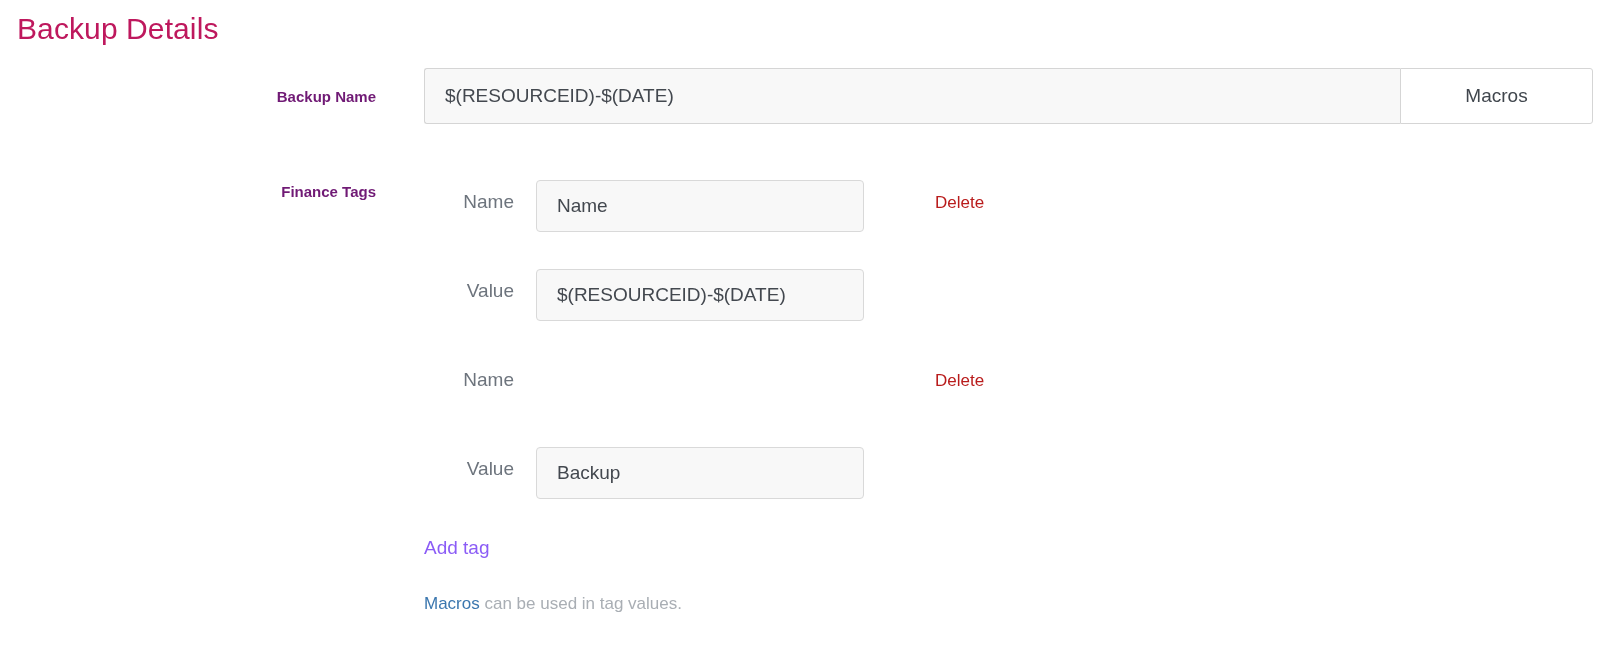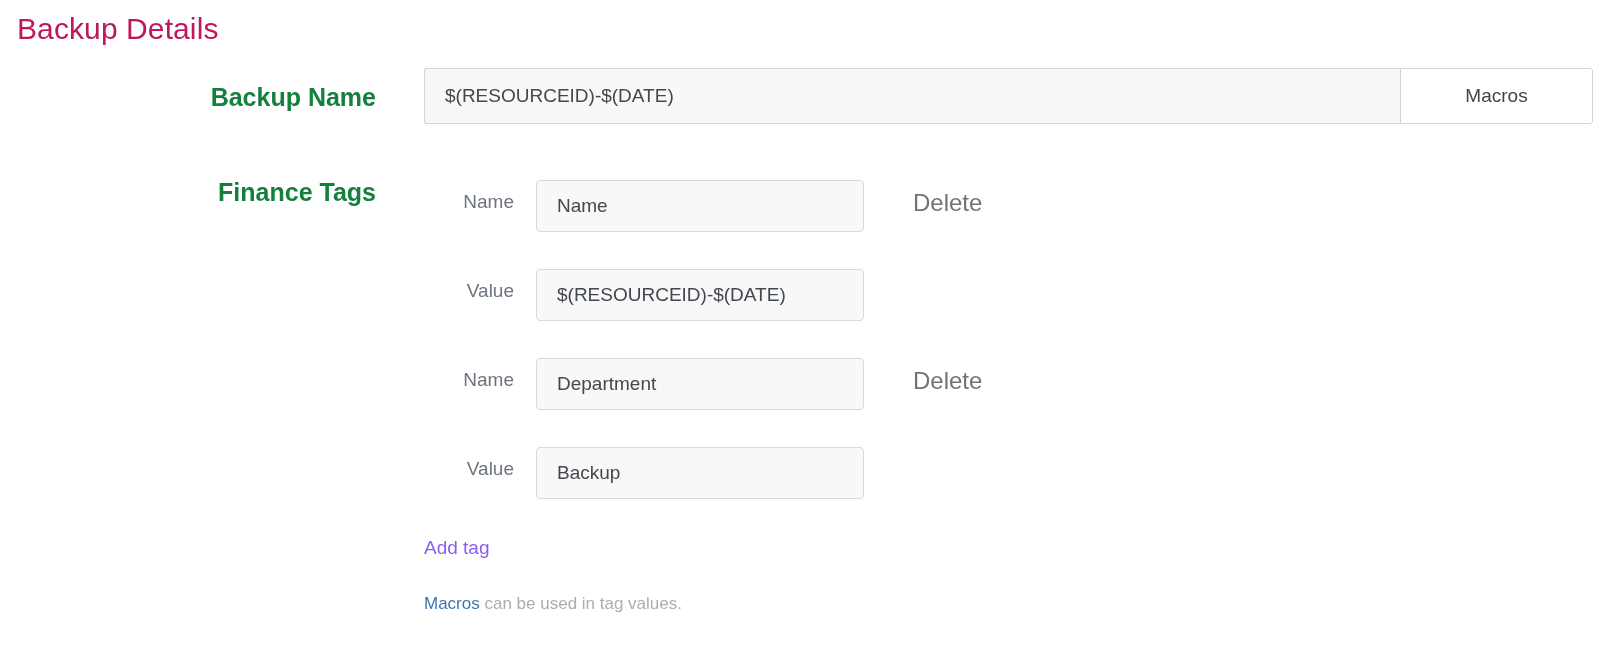--- a/index.html
+++ b/index.html
@@ -48,10 +48,10 @@
     left: 0;
     width: 376px;
     text-align: right;
-    font-size: 25px;
+    font-size: 15px;
     line-height: 24px;
     font-weight: 700;
-    color: #15803d;
+    color: #701a75;
     white-space: nowrap;
   }
 

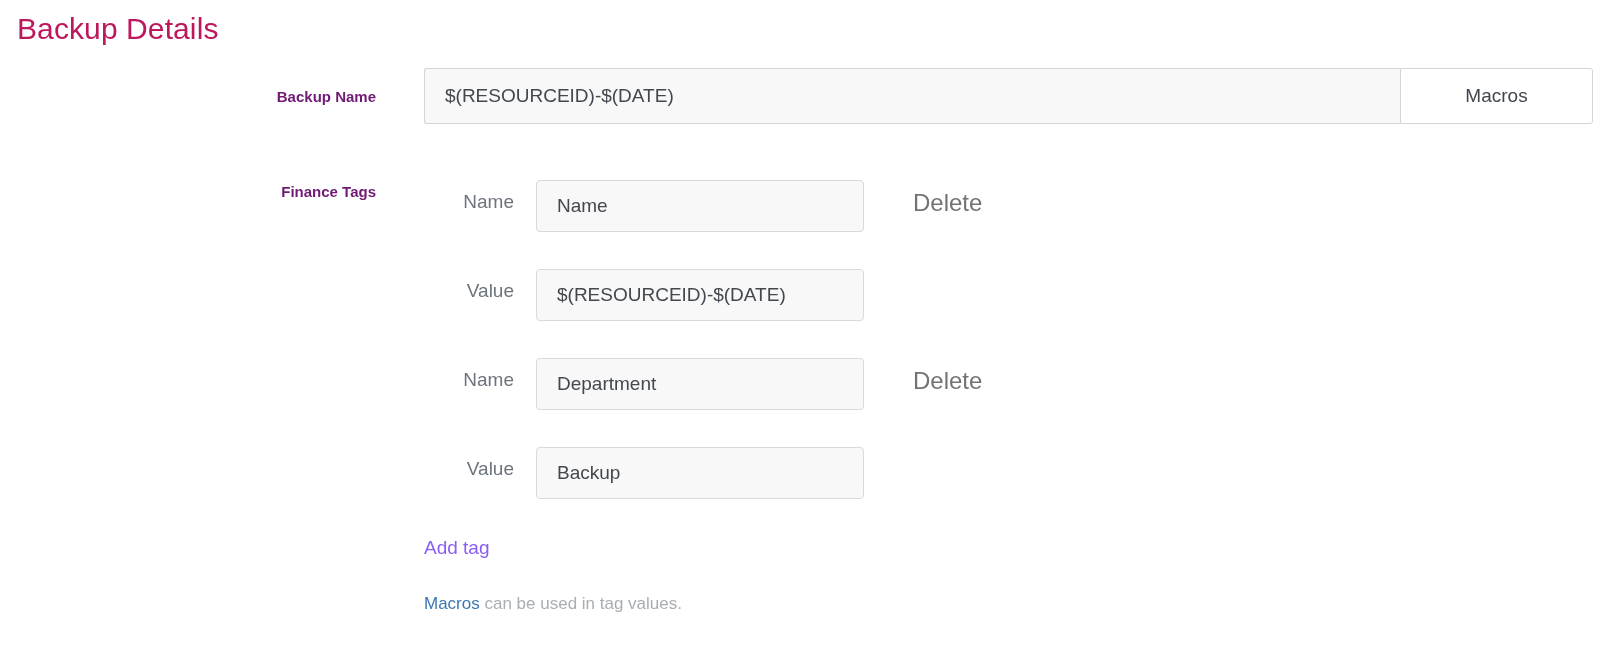--- a/index.html
+++ b/index.html
@@ -162,11 +162,11 @@
 
   .delete-link {
     position: absolute;
-    left: 489px;
+    left: 511px;
     top: 11px;
-    font-size: 24px;
-    line-height: 24px;
-    color: #737373;
+    font-size: 17px;
+    line-height: 24px;
+    color: #b91c1c;
     text-decoration: none;
     cursor: pointer;
     white-space: nowrap;

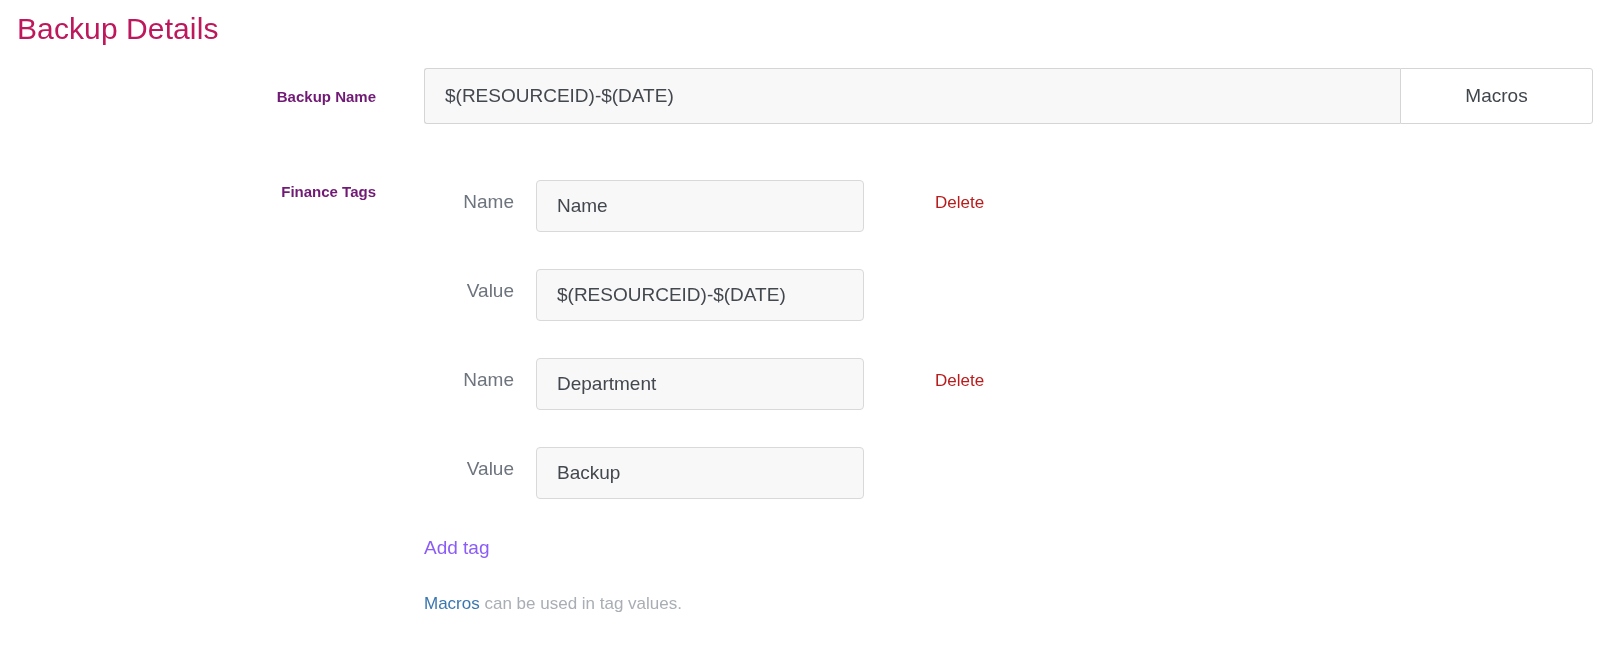--- a/index.html
+++ b/index.html
@@ -233,7 +233,6 @@
 
       <div class="tag-line">
         <div class="tag-sublabel">Name</div>
-        <div class="tag-input">Department</div>
         <a class="delete-link">Delete</a>
       </div>
 

